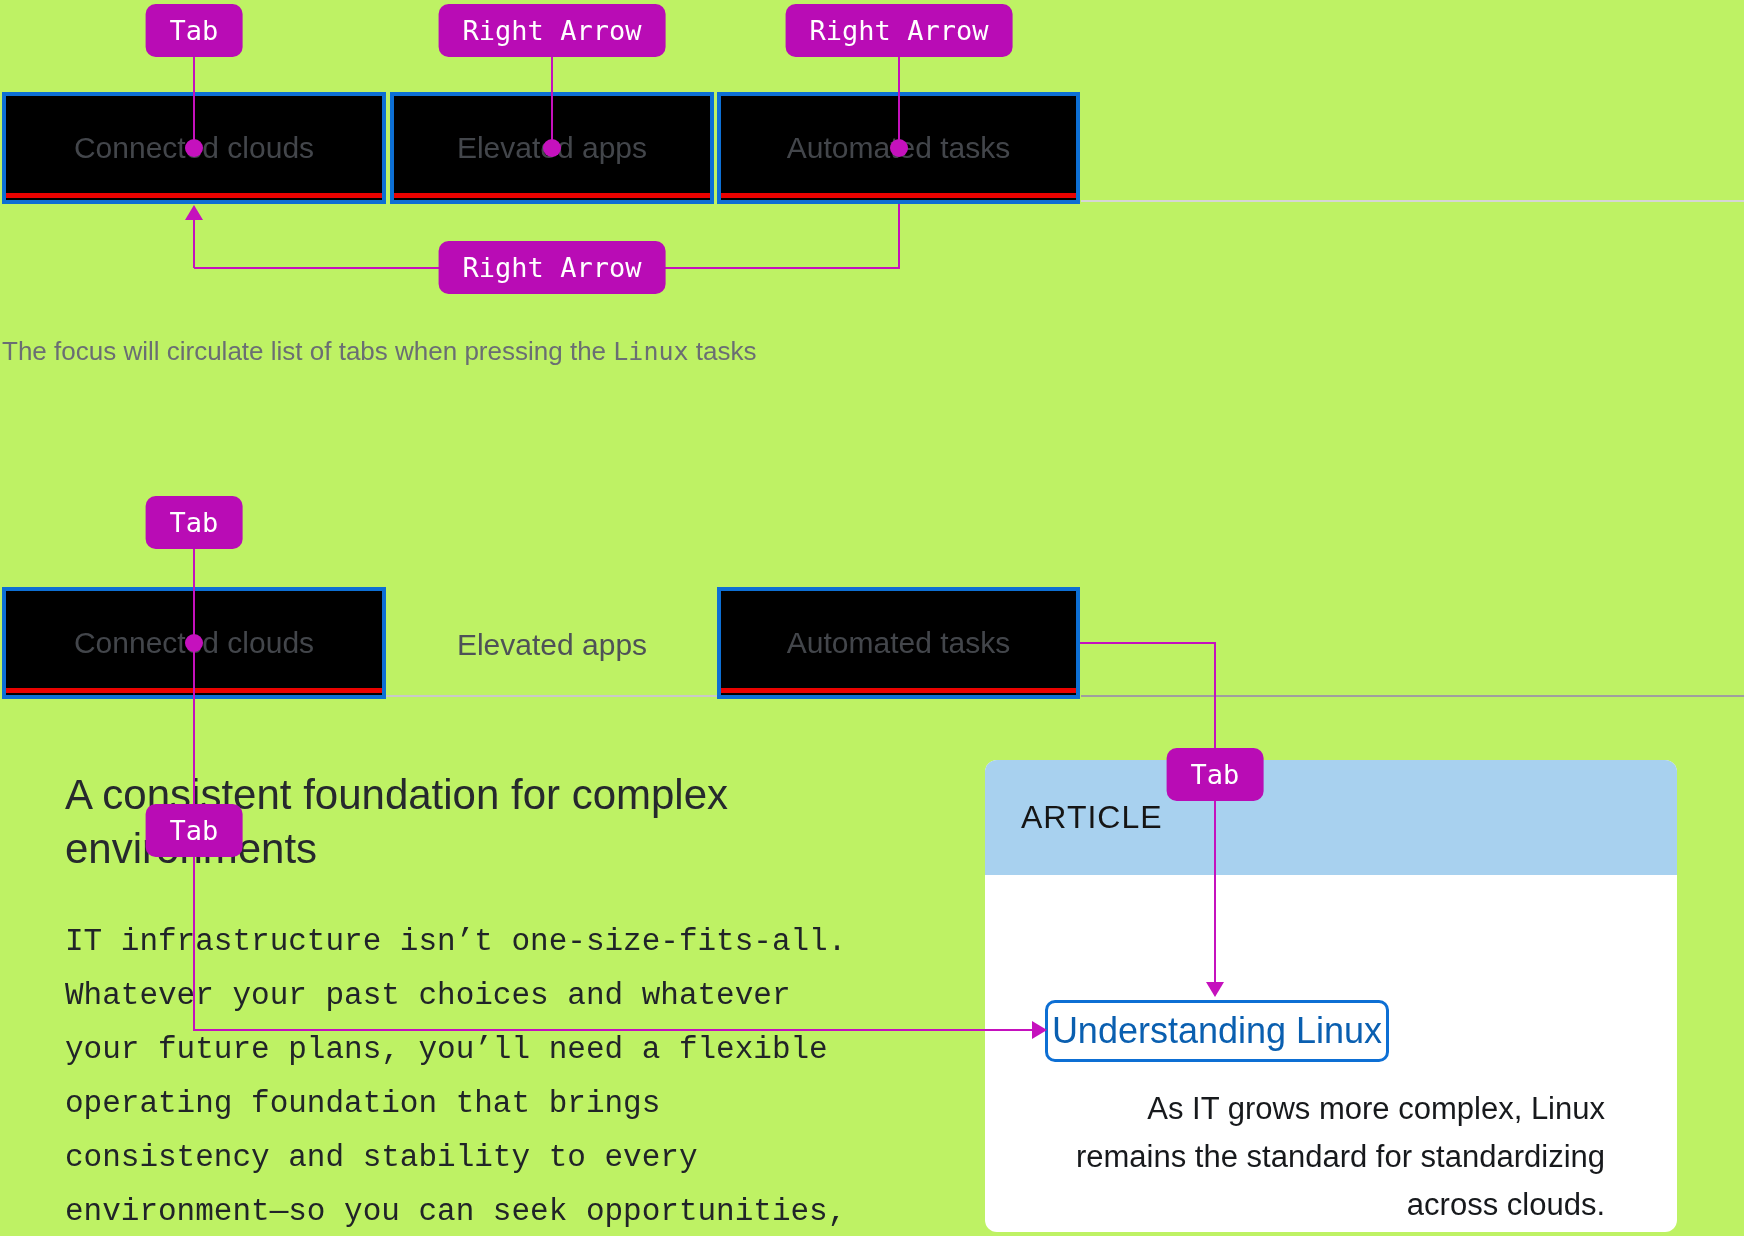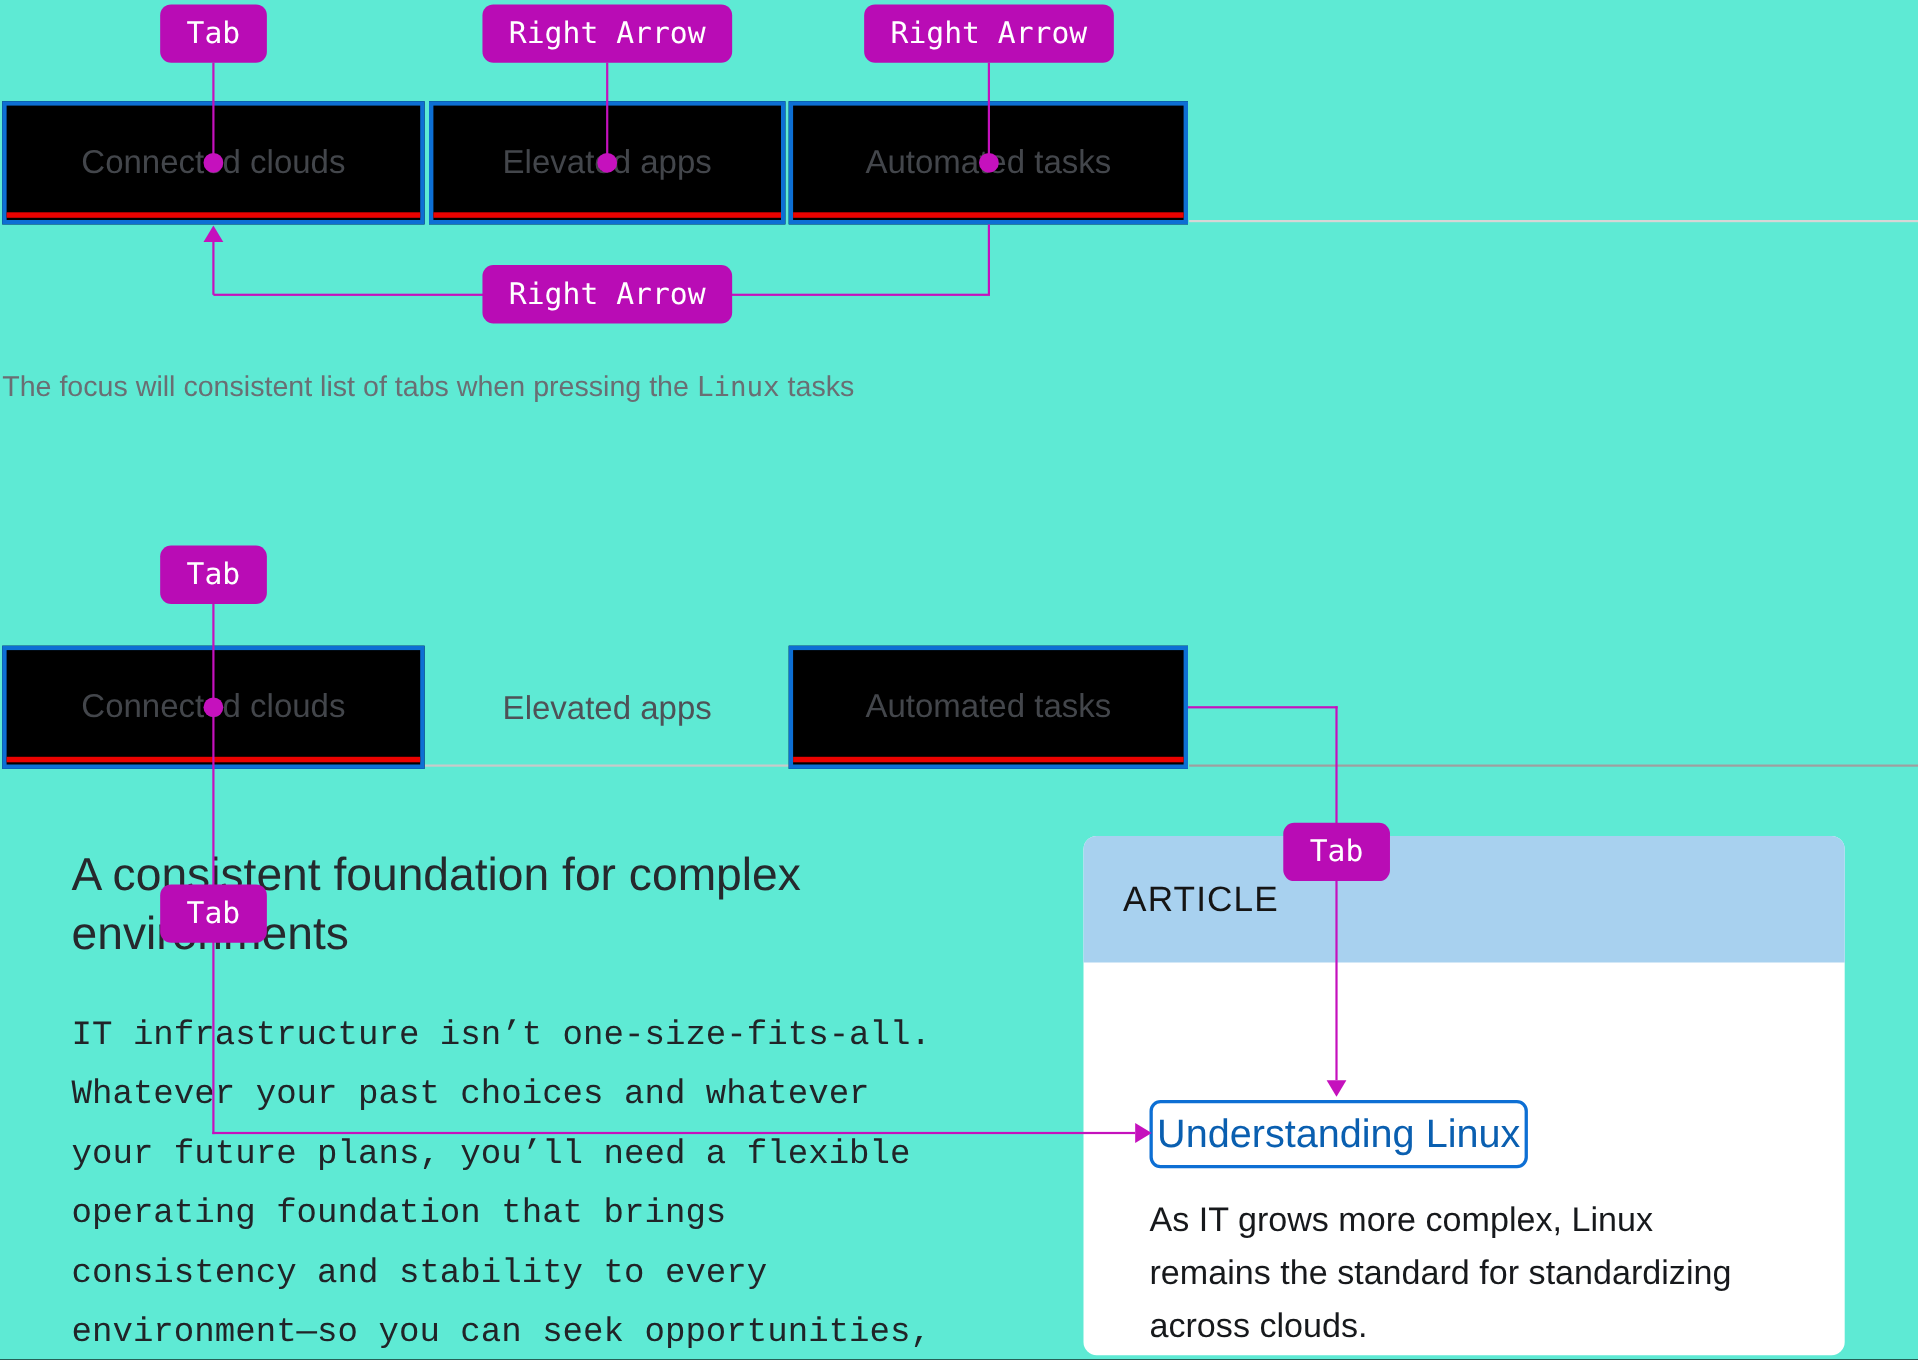--- a/index.html
+++ b/index.html
@@ -5,7 +5,7 @@
   html,body { margin:0; padding:0; background:#000; }
   .stage {
     position:relative; width:1744px; height:1236px;
-    background:#5eead4; overflow:hidden;
+    background:#bef264; overflow:hidden;
     font-family:"Liberation Sans", sans-serif;
   }
   

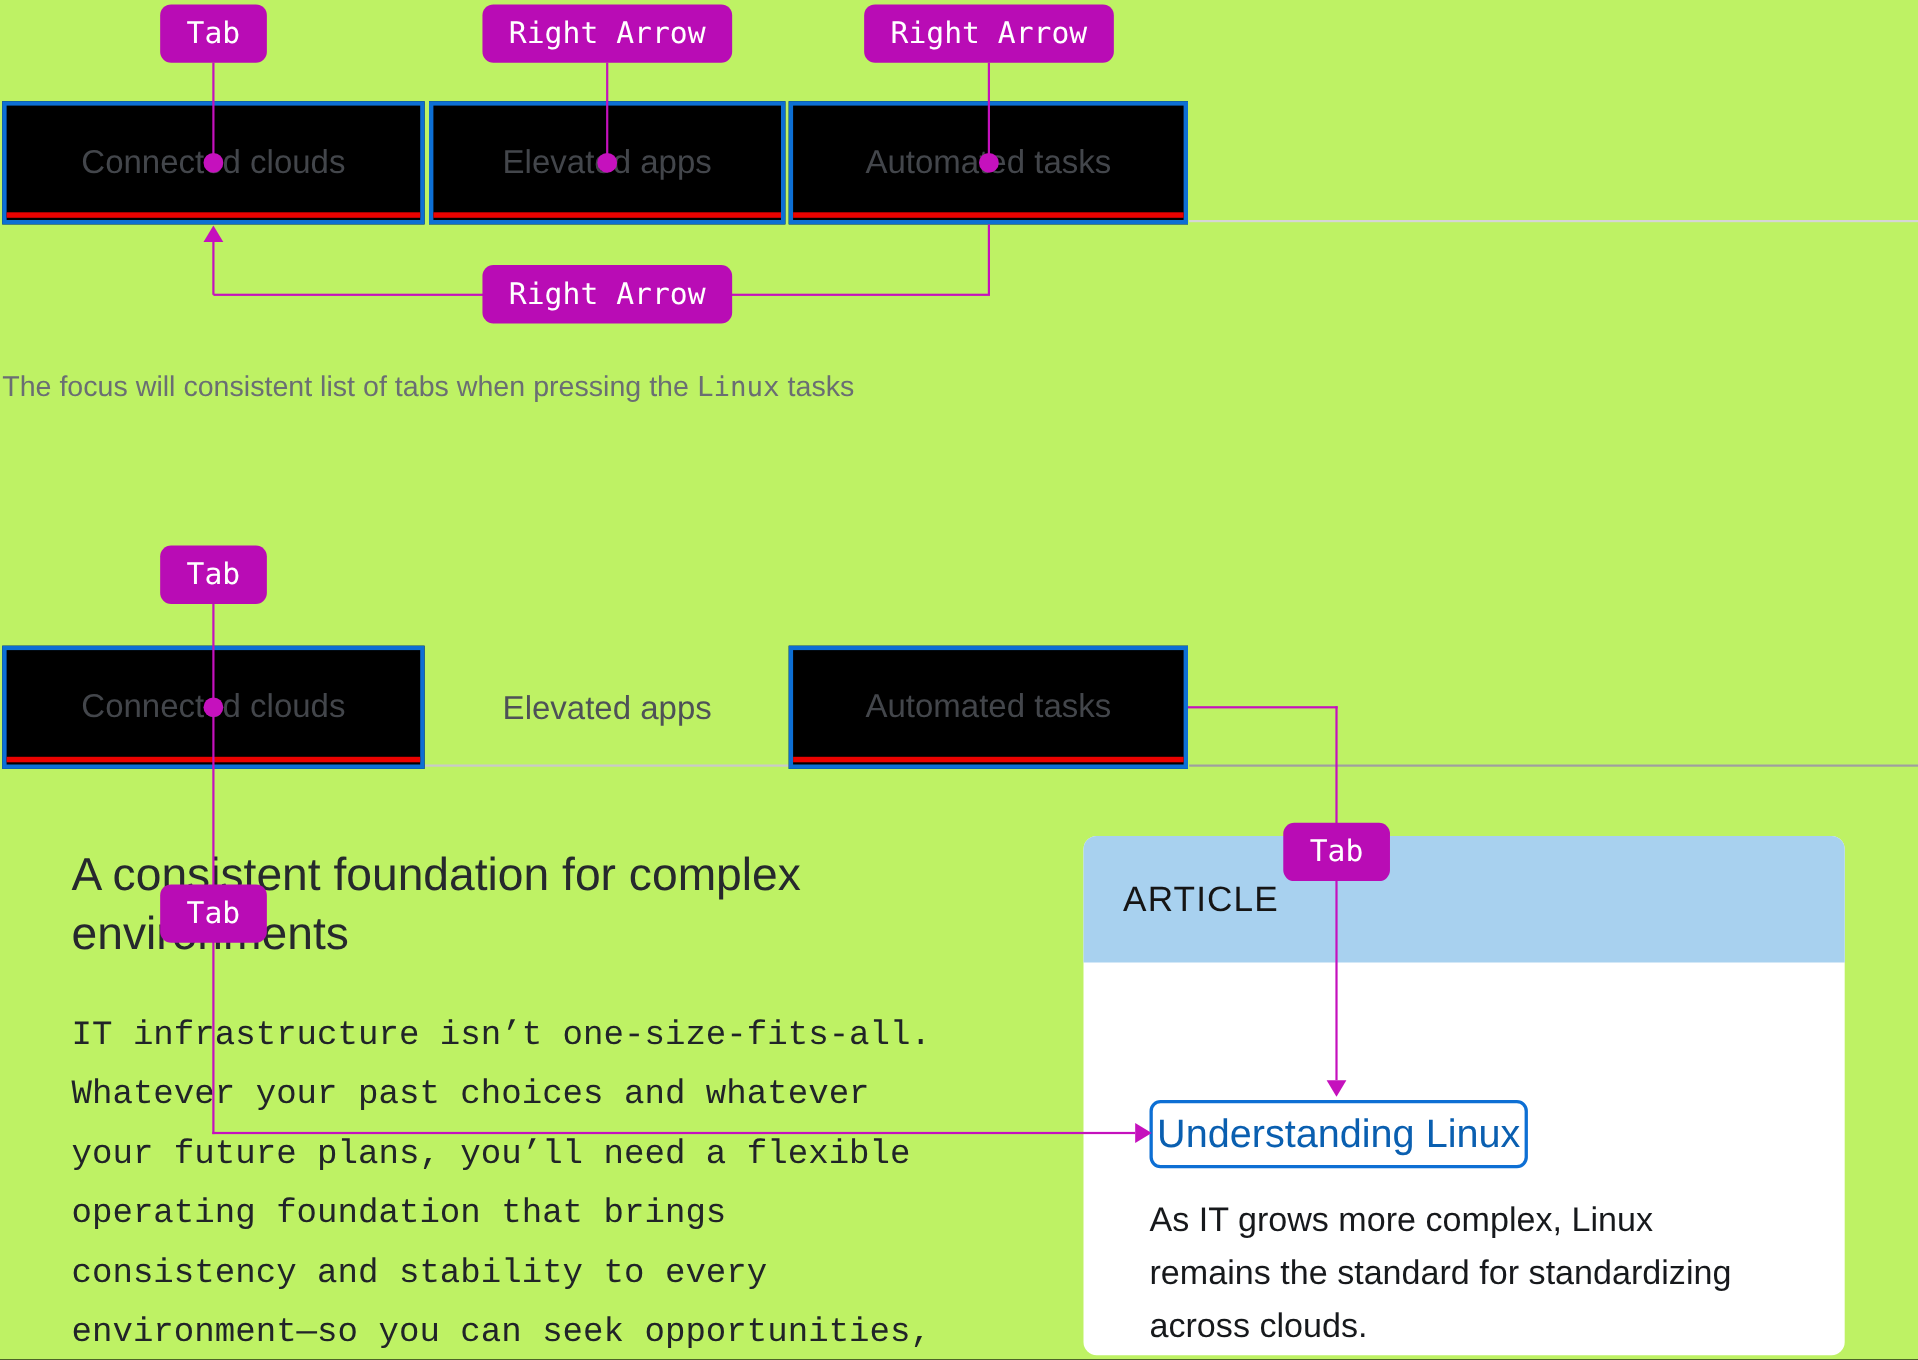--- a/index.html
+++ b/index.html
@@ -116,7 +116,7 @@
   <div class="arr up" style="left:185px; top:205px;"></div>
   <div class="keycap" style="left:552px; top:241px;">Right Arrow</div>
 
-  <div class="caption" style="left:2px; top:336px;"><span>The focus will consistent list of tabs when pressing the </span><span class="code">Linux</span><span> tasks</span></div>
+  <div class="caption" style="left:2px; top:336px;"><span>The focus will circulate list of tabs when pressing the </span><span class="code">Linux</span><span> tasks</span></div>
 
   <div class="keycap" style="left:194px; top:496px;">Tab</div>
   <div class="mline" style="left:193px; top:549px; width:2px; height:94px;"></div>

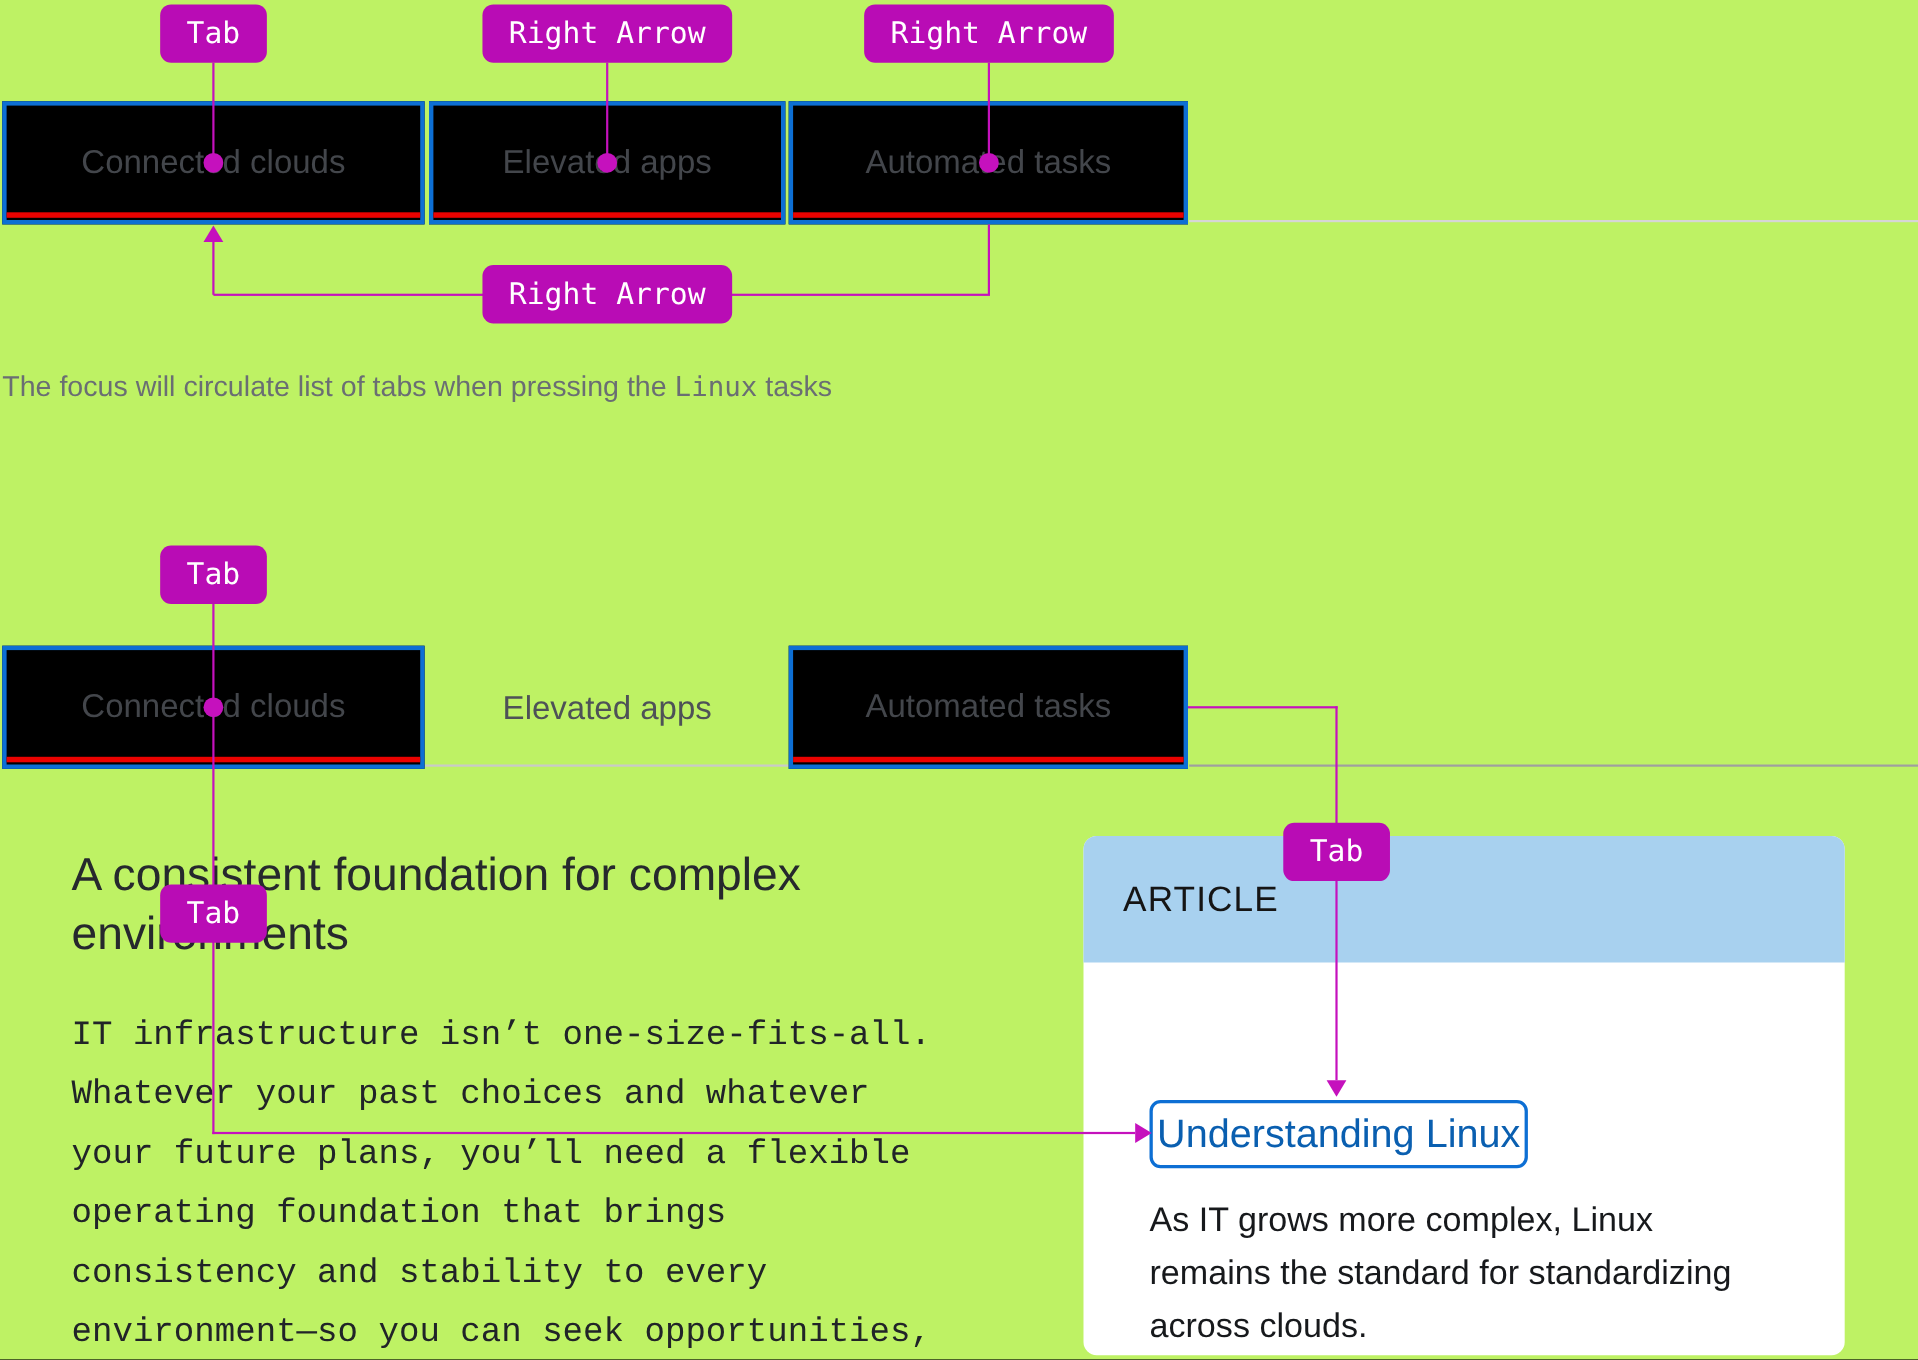--- a/index.html
+++ b/index.html
@@ -58,7 +58,7 @@
   
   .card {
     position:absolute; left:985px; top:760px; width:692px; height:472px;
-    background:#fff; border-radius:12px; z-index:10;
+    background:#fff; border-radius:12px; z-index:10;text-align:right;
   }
   .card-header {
     position:absolute; left:0; top:0; right:0; height:115px;

